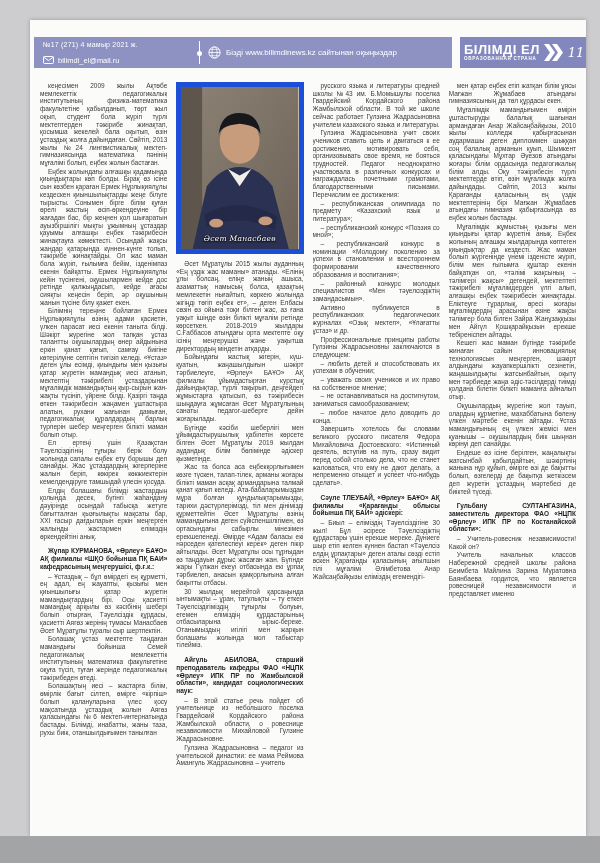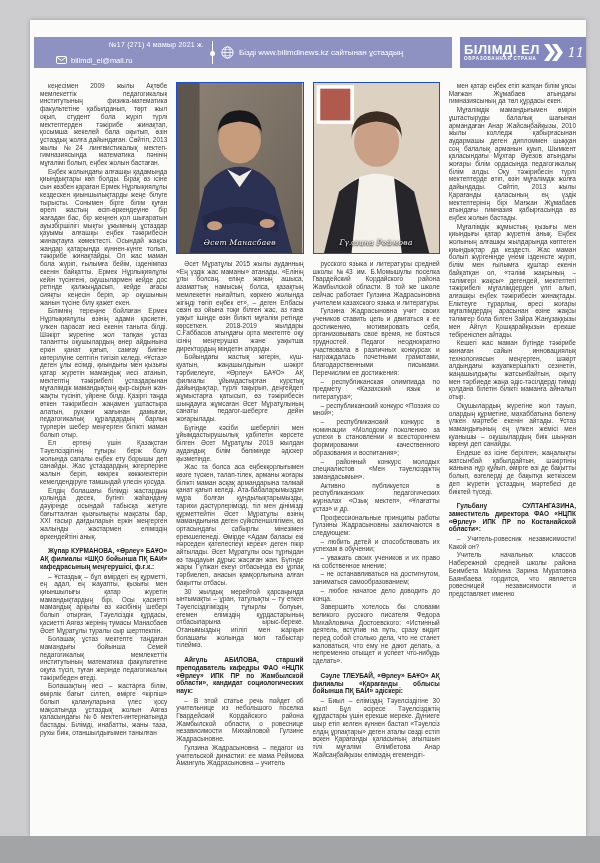--- a/index.html
+++ b/index.html
@@ -88,7 +88,7 @@
             <line x1="1.7" y1="9.6" x2="11.3" y2="9.6" stroke="#fff" stroke-width="0.6"></line>
           </svg>
       </span>
-      <span>Бізді www.bilimdinews.kz сайтынан ұстаздың</span>
+      <span>Бізді www.bilimdinews.kz сайтынан оқыңыздар</span>
     </div>
   </div>
 

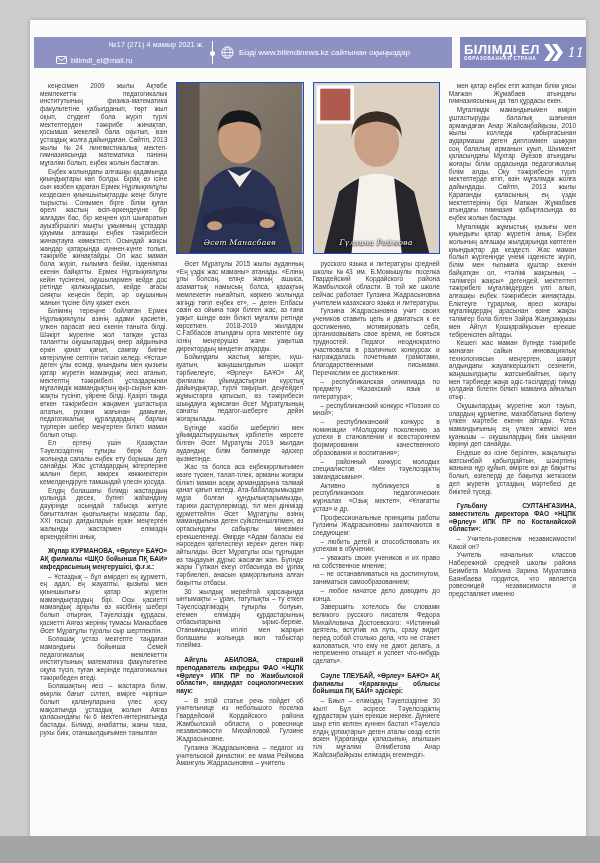--- a/index.html
+++ b/index.html
@@ -18,7 +18,7 @@
     position:absolute;left:4px;top:17px;width:418px;height:31px;
     background:#8e92c3;display:flex;align-items:center;color:#fff;
   }
-  .issue-block{width:148px;padding-left:22px;display:flex;flex-direction:column;gap:8px;text-align:right;}
+  .issue-block{width:148px;padding-left:9px;display:flex;flex-direction:column;gap:8px;}
   .issue-line{font-size:7px;letter-spacing:.2px;}
   .email-line{display:flex;align-items:center;gap:4px;font-size:7.5px;}
   .divider{width:1px;height:23px;background:#fff;position:relative;margin:0 8px;}

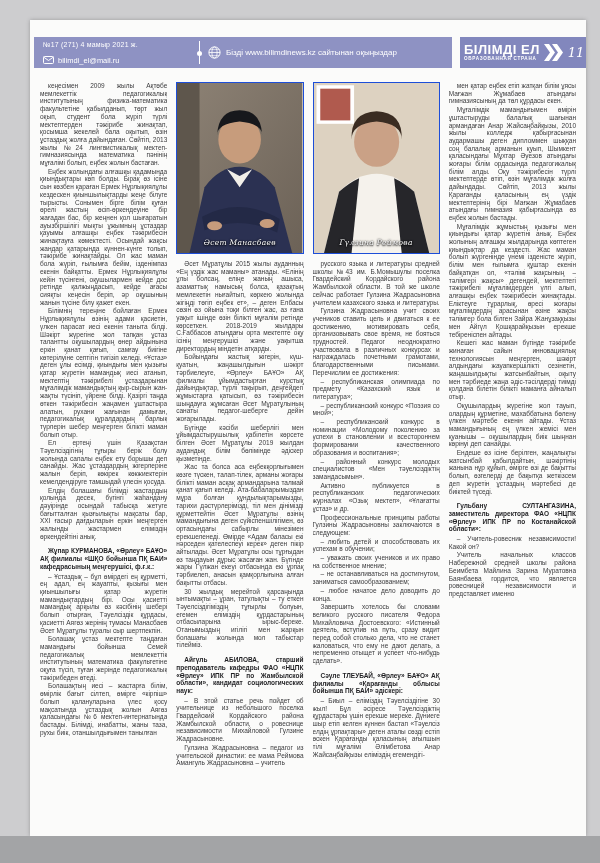--- a/index.html
+++ b/index.html
@@ -49,7 +49,7 @@
   
   .photo{
     position:relative;width:100%;height:172px;margin-bottom:6px;
-    border:1px solid #1d4ed8;box-sizing:border-box;overflow:hidden;background:#d8d2c6;
+    border:5px solid #1d4ed8;box-sizing:border-box;overflow:hidden;background:#d8d2c6;
   }
   .photo svg{display:block;width:100%;height:100%;}
   .caption{

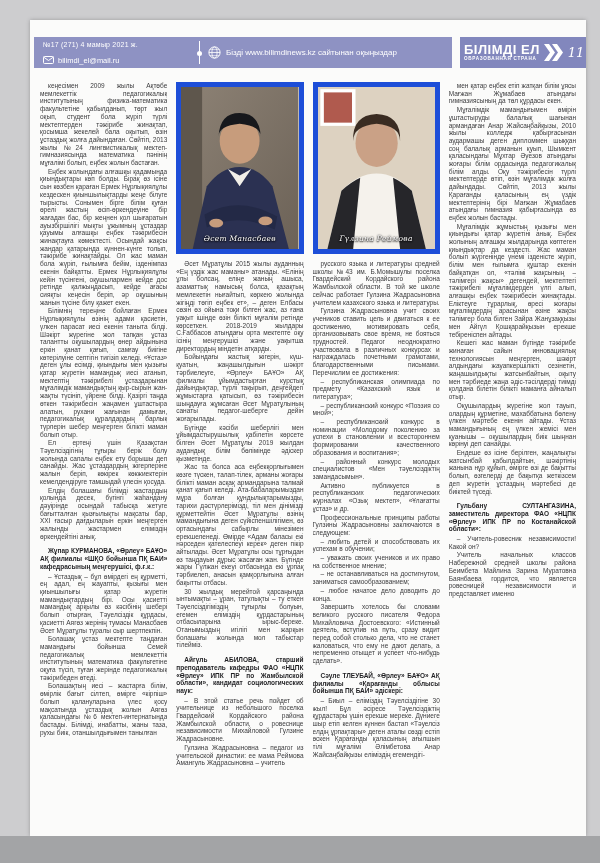--- a/index.html
+++ b/index.html
@@ -152,19 +152,6 @@
       </div>
 
     <div class="col">
-      <div class="photo">
-        <svg viewBox="0 0 100 150" preserveAspectRatio="none">
-          <rect width="100" height="150" fill="#ddd2c1"></rect>
-          <rect x="2" y="2" width="30" height="34" fill="#fff"></rect>
-          <rect x="5" y="5" width="24" height="28" fill="#b05a4e"></rect>
-          <path d="M8 150 L20 96 Q34 80 50 80 Q66 80 80 96 L92 150 Z" fill="#f5f2ec"></path>
-          <path d="M8 150 L20 96 Q28 88 36 84 L30 150 Z" fill="#26262a"></path>
-          <path d="M92 150 L80 96 Q72 88 64 84 L70 150 Z" fill="#26262a"></path>
-          <ellipse cx="50" cy="52" rx="18" ry="22" fill="#caa186"></ellipse>
-          <path d="M30 50 Q29 26 50 25 Q71 26 70 50 Q70 36 50 34 Q30 36 30 50 Z" fill="#3a2c22"></path>
-        </svg>
-        <span class="caption">Гүлзина Реймова</span>
-      </div>
     <p class="para">русского языка и литературы средней школы №43 им. Б.Момышулы поселка Гвардейский Кордайского района Жамбылской области. В той же школе сейчас работает Гулзина Жадрасыновна учителем казахского языка и литературы.</p>
         <p class="para">Гулзина Жадрасыновна учит своих учеников ставить цель и двигаться к ее достижению, мотивировать себя, организовывать свое время, не бояться трудностей. Педагог неоднократно участвовала в различных конкурсах и награждалась почетными грамотами, благодарственными письмами. Перечислим ее достижения:</p>
         <p class="para">– республиканская олимпиада по предмету «Казахский язык и литература»;</p>

